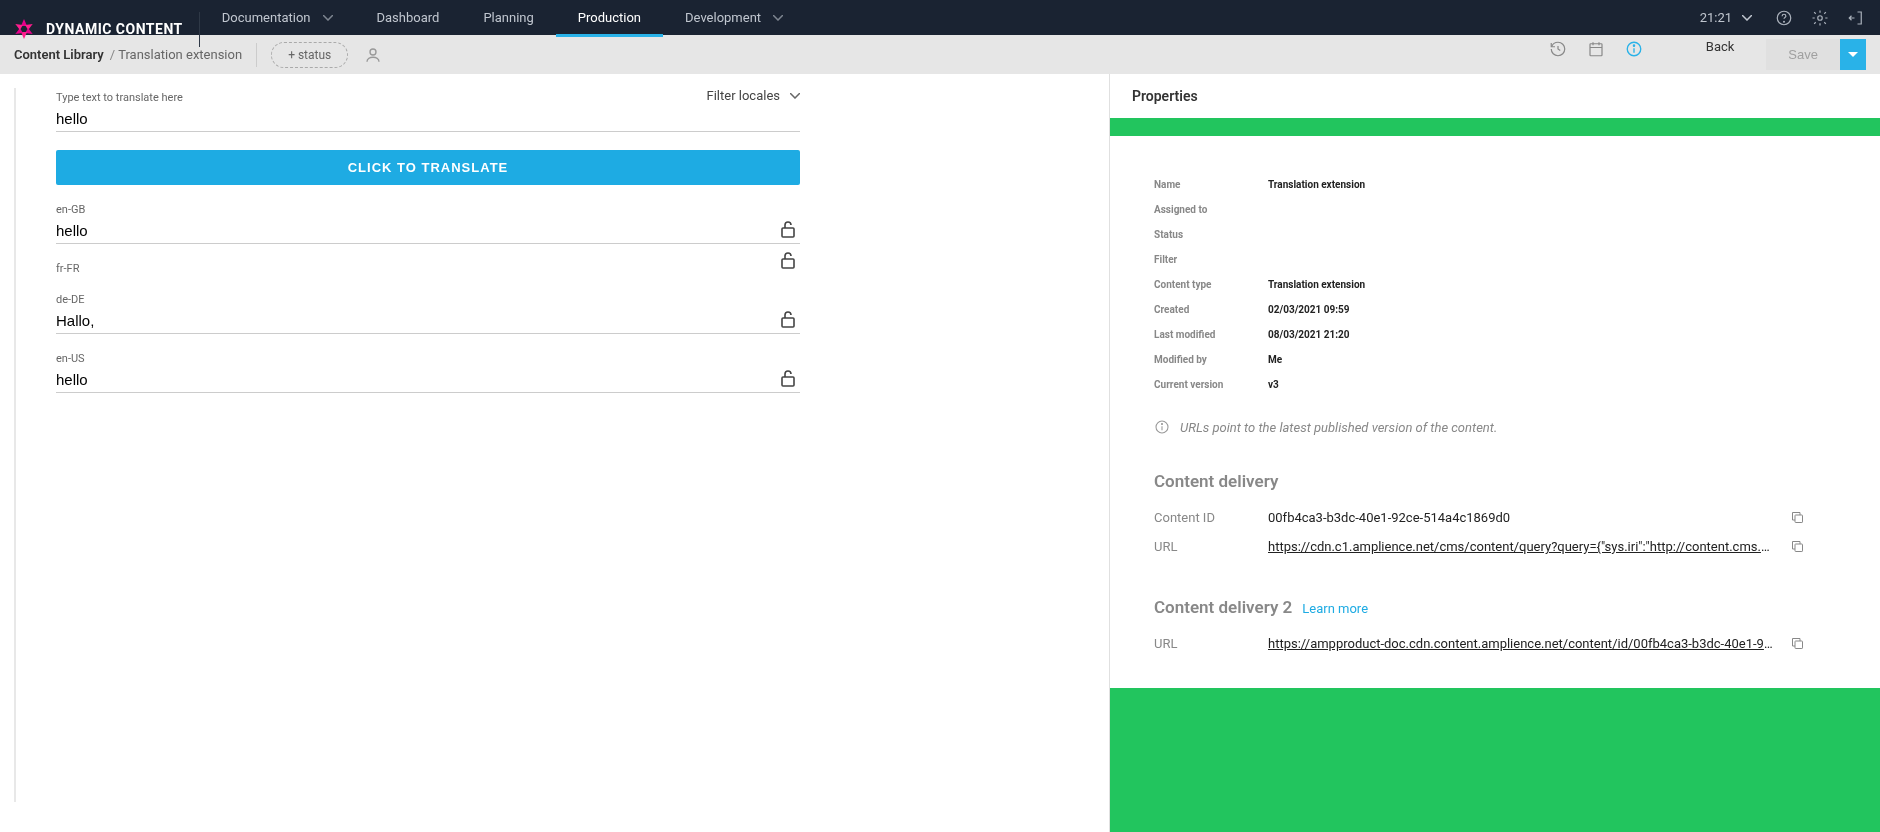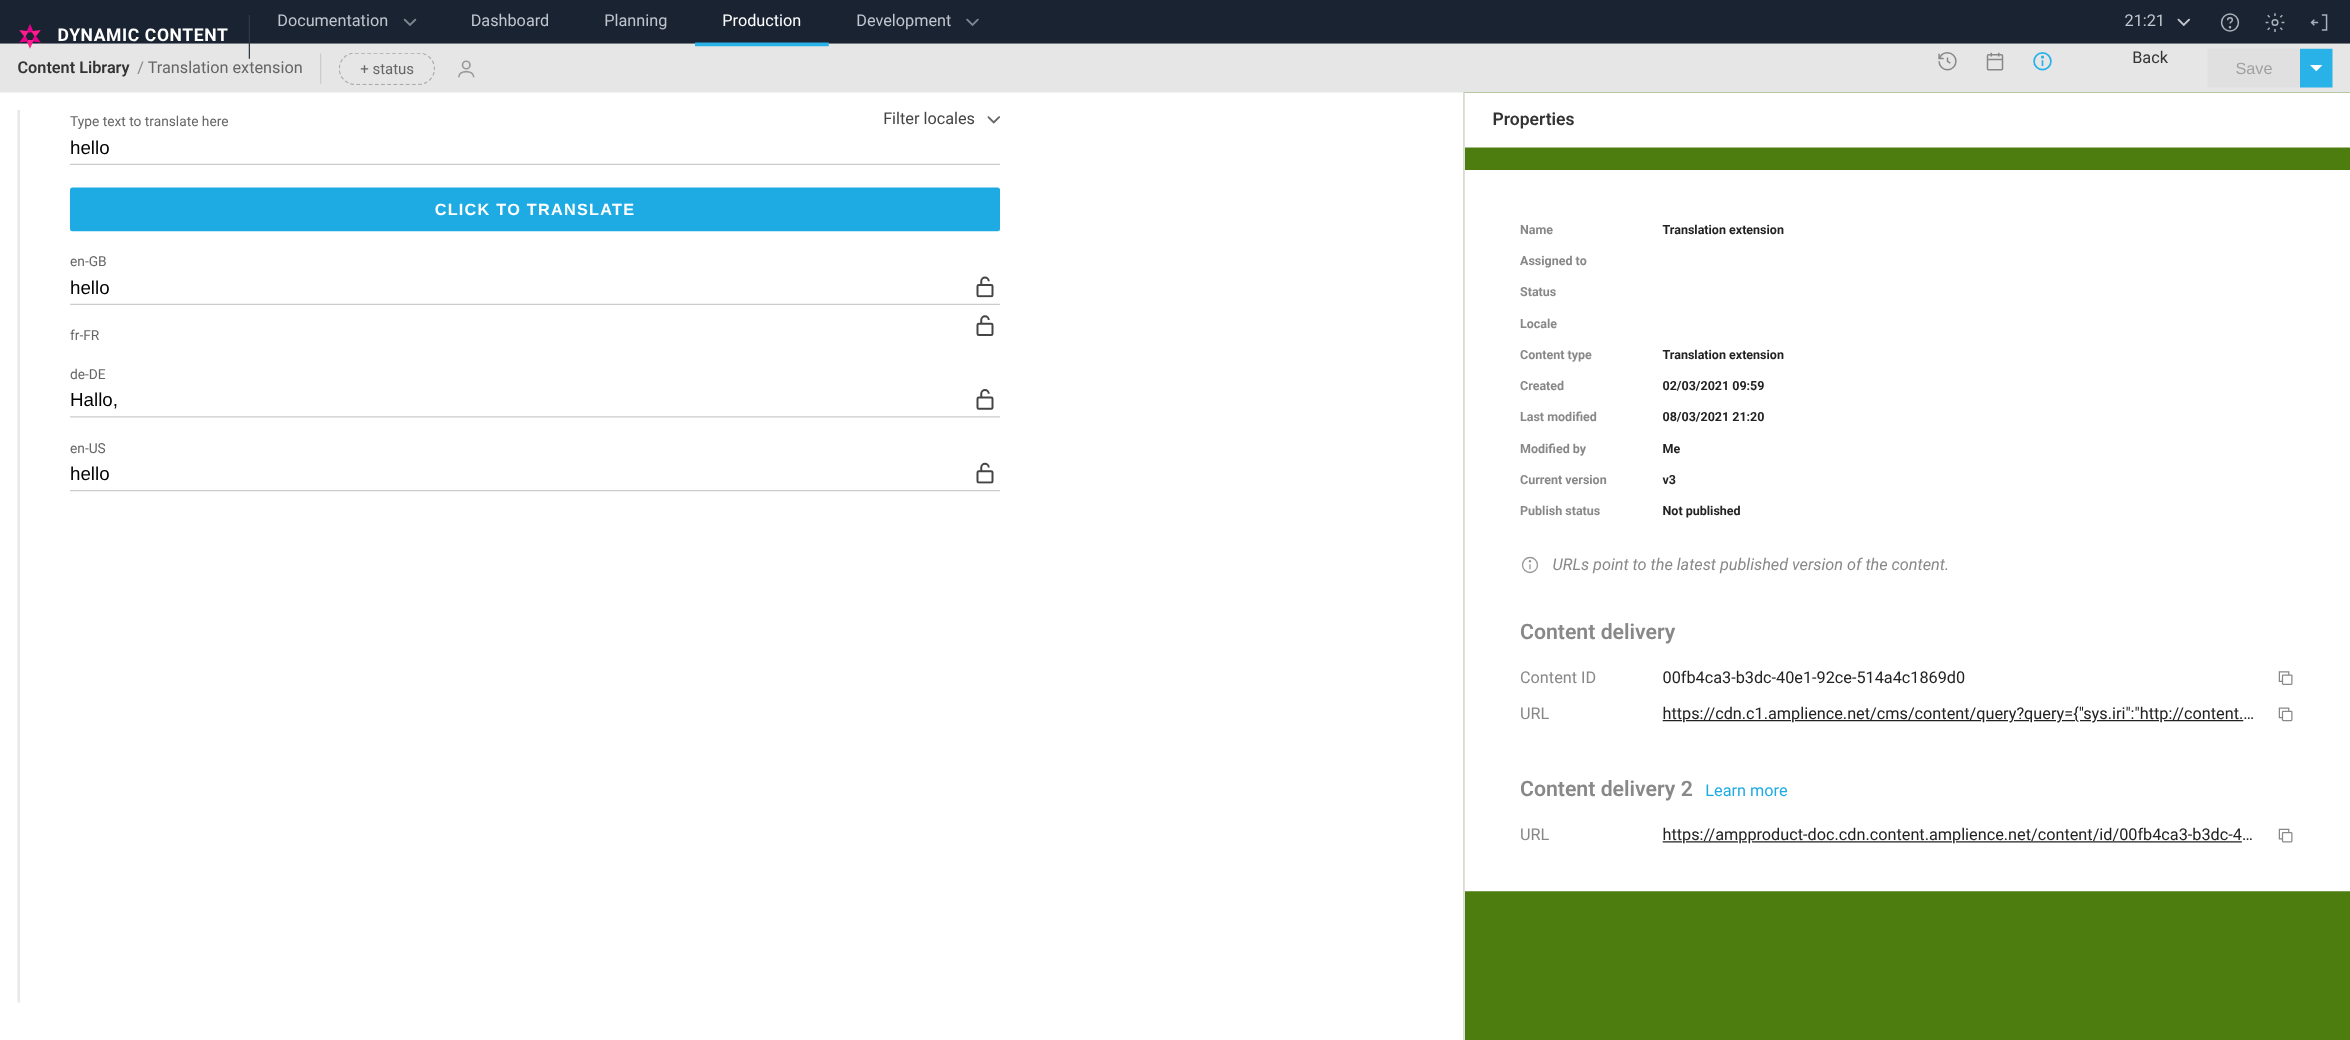--- a/index.html
+++ b/index.html
@@ -51,7 +51,7 @@
   .lock-icon { position: absolute; right: 4px; bottom: 6px; color: #444; }
 
   
-  .right-pane { width: 709px; border-left: 1px solid #e0e0e0; background: #4d7c0f; overflow-y: auto; }
+  .right-pane { width: 771px; border-left: 1px solid #e0e0e0; background: #22c55e; overflow-y: auto; }
   .panel-header { background: #fff; padding: 14px 22px; font-weight: 600; font-size: 14px; }
   .panel-card { background: #fff; margin: 18px 0 0 0; padding: 36px 44px 30px; }
   .prop-row { display: flex; padding: 7px 0; font-size: 10px; font-weight: bold; }

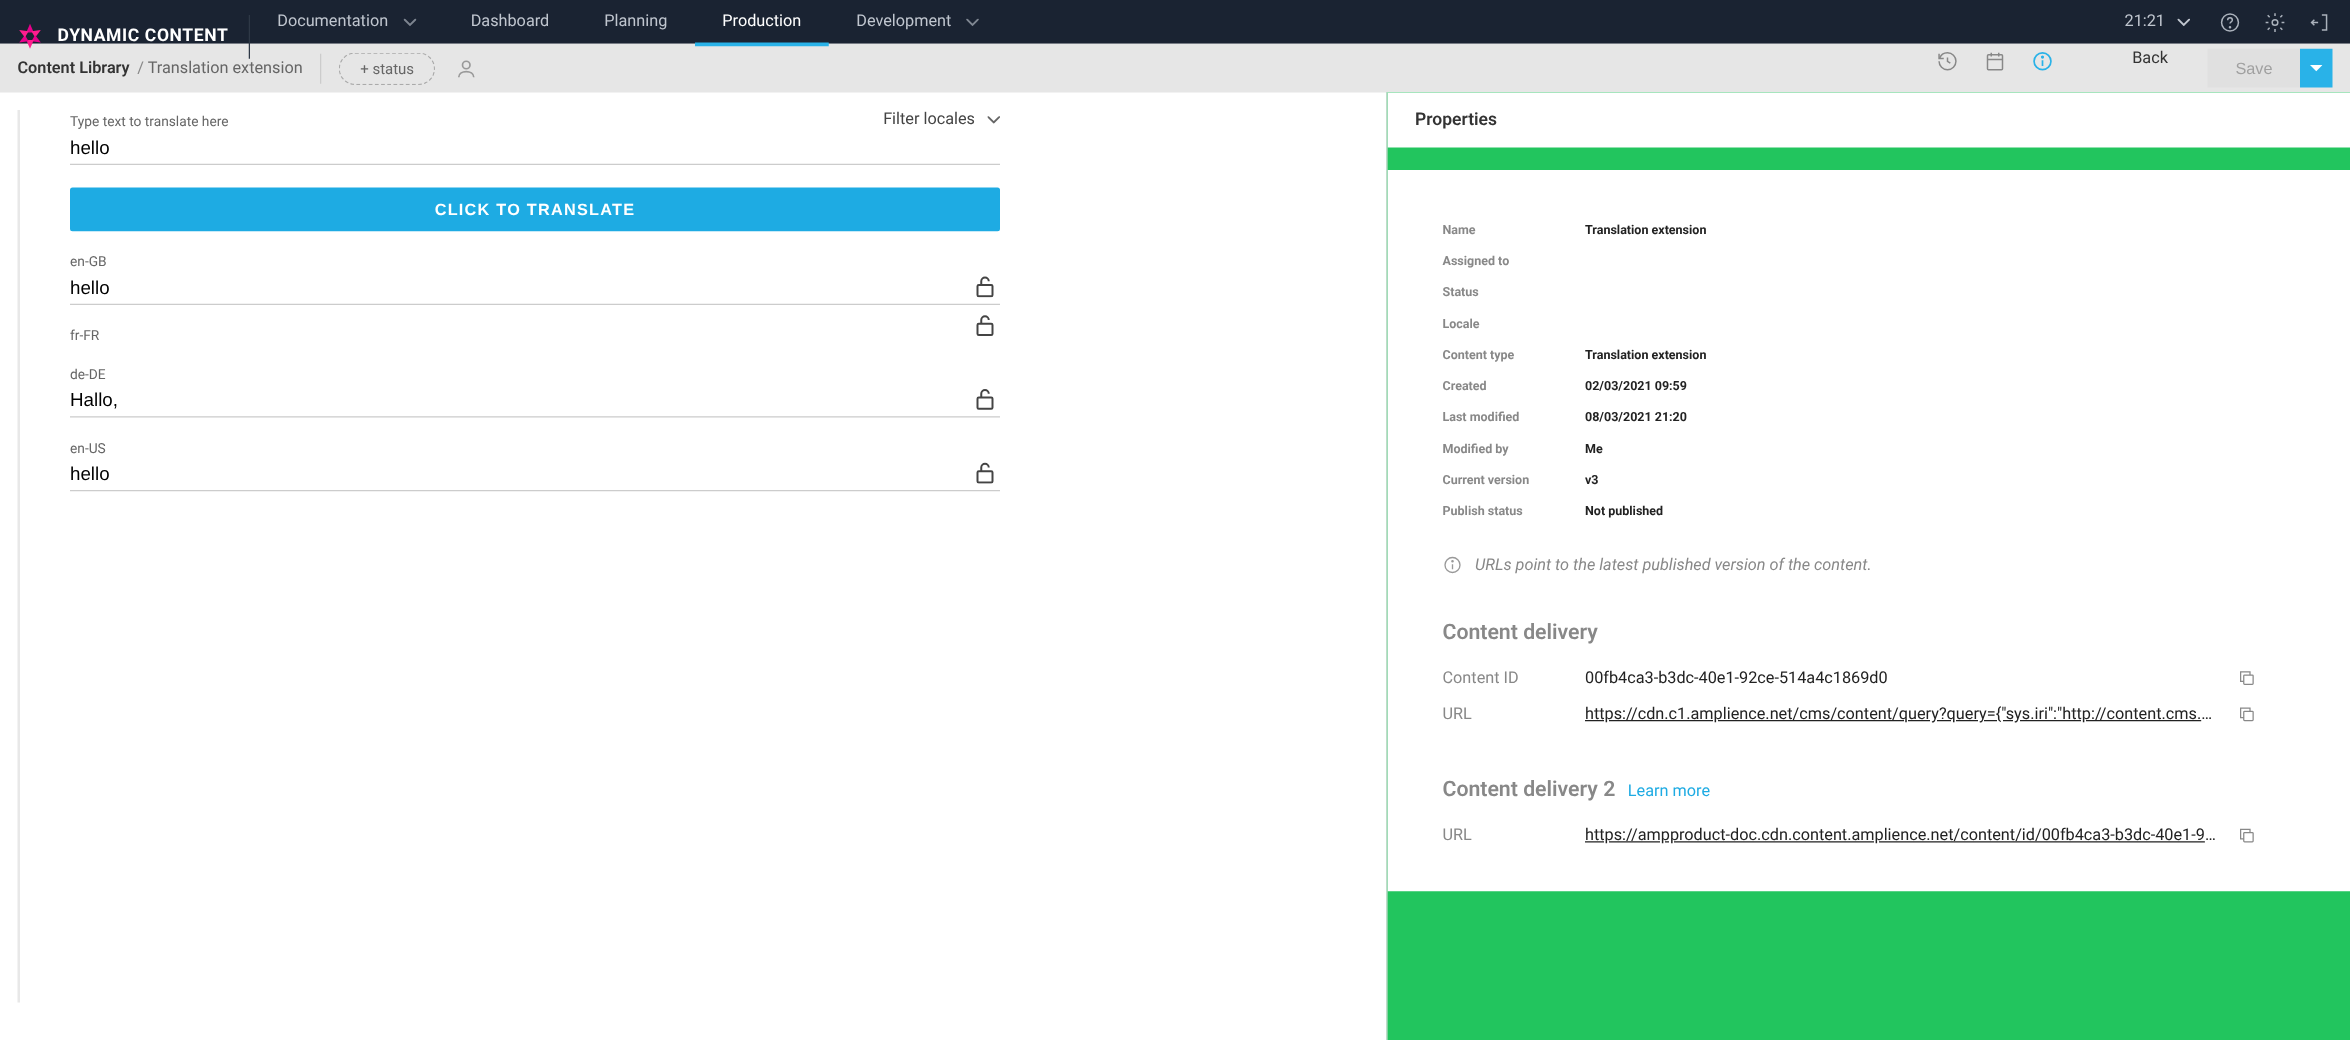--- a/index.html
+++ b/index.html
@@ -254,7 +254,7 @@
           <span class="prop-value"></span>
         </div>
       <div class="prop-row">
-          <span class="prop-label">Locale</span>
+          <span class="prop-label">Filter</span>
           <span class="prop-value"></span>
         </div>
       <div class="prop-row">

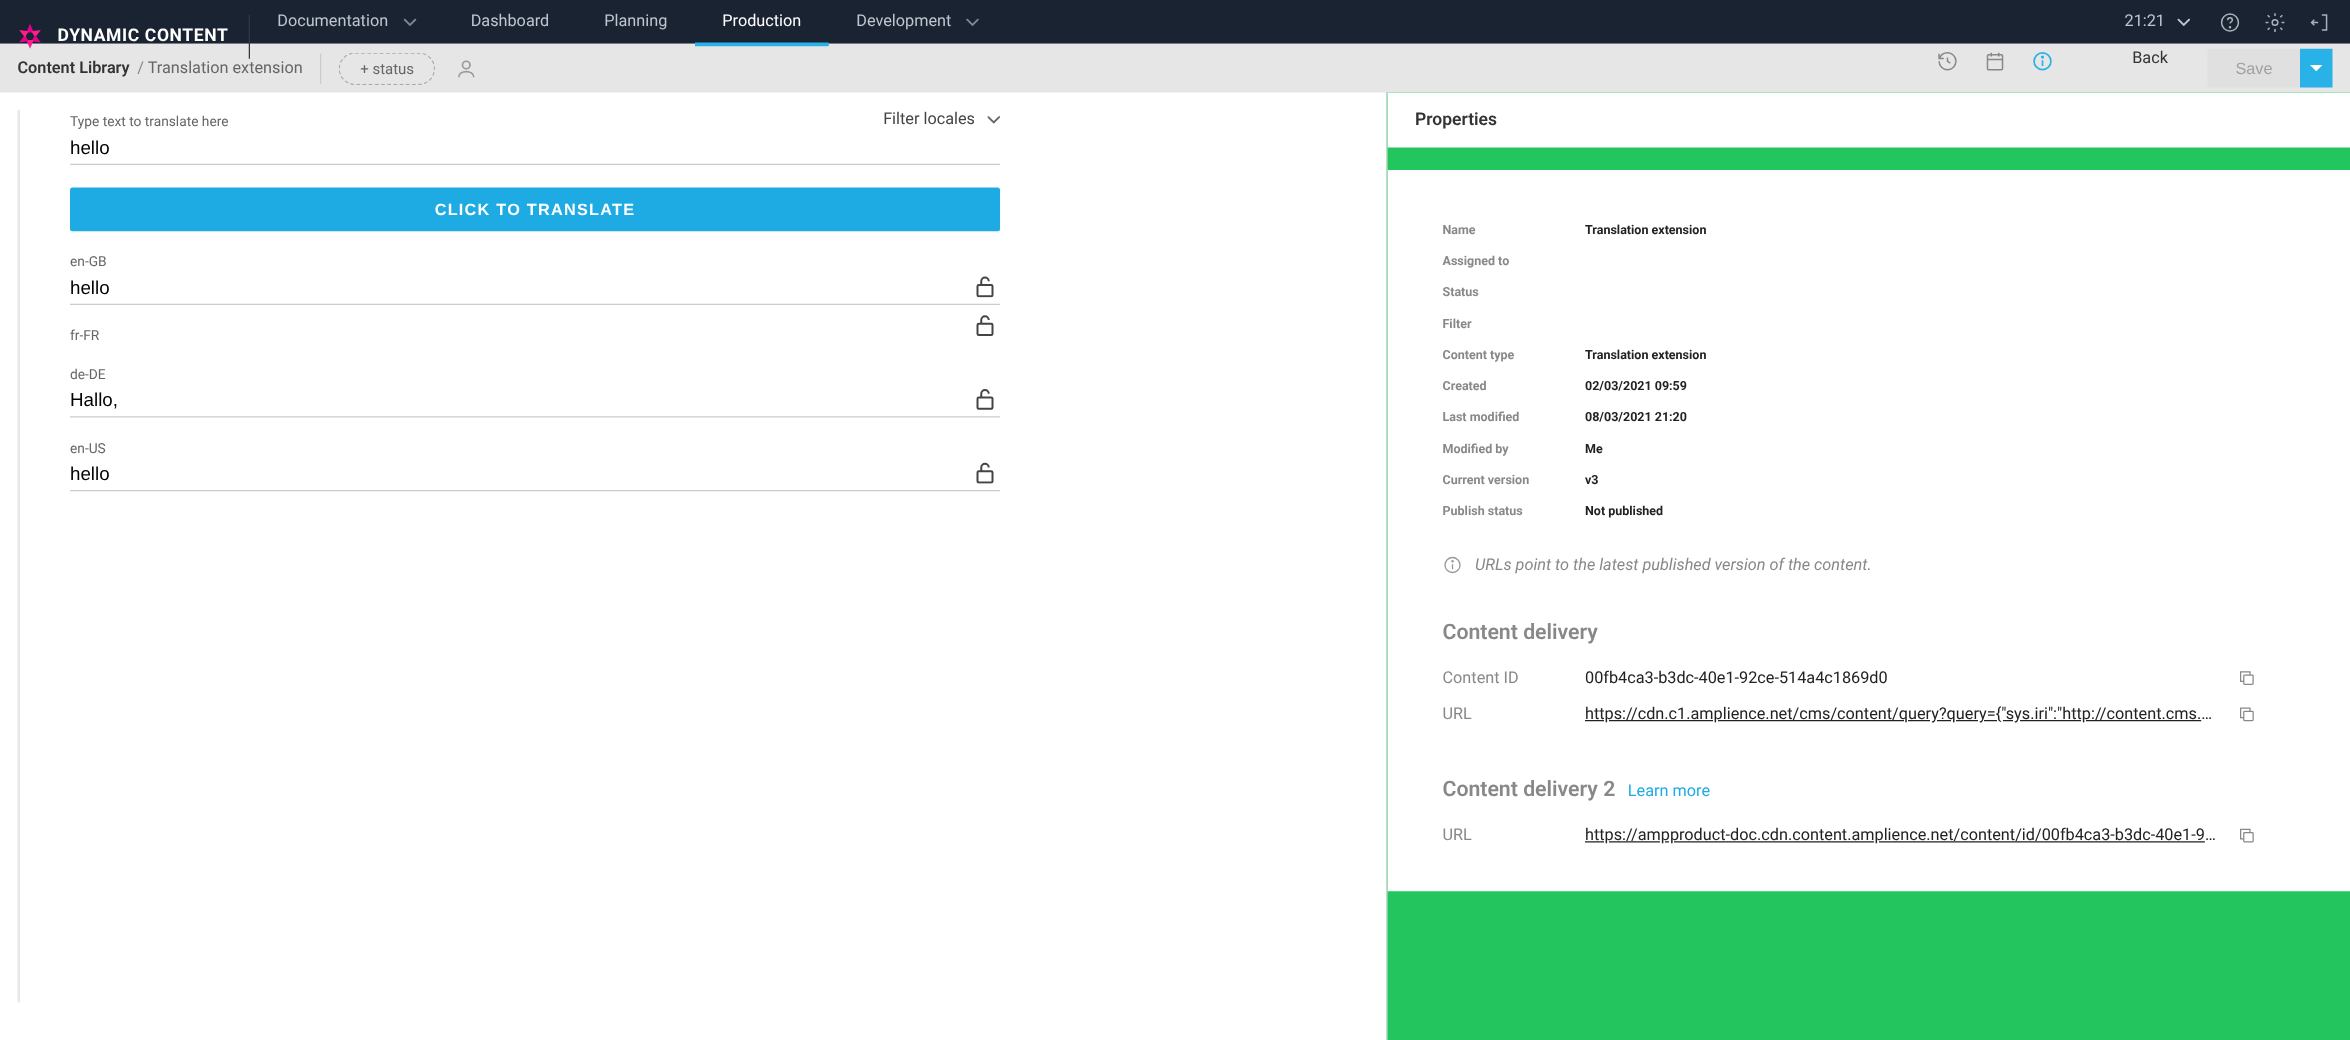--- a/index.html
+++ b/index.html
@@ -277,10 +277,6 @@
           <span class="prop-label">Current version</span>
           <span class="prop-value">v3</span>
         </div>
-      <div class="prop-row">
-          <span class="prop-label">Publish status</span>
-          <span class="prop-value">Not published</span>
-        </div>
 
       <div class="info-note">
         <svg width="16" height="16" viewBox="0 0 24 24" fill="none" stroke="#999" stroke-width="1.6">

